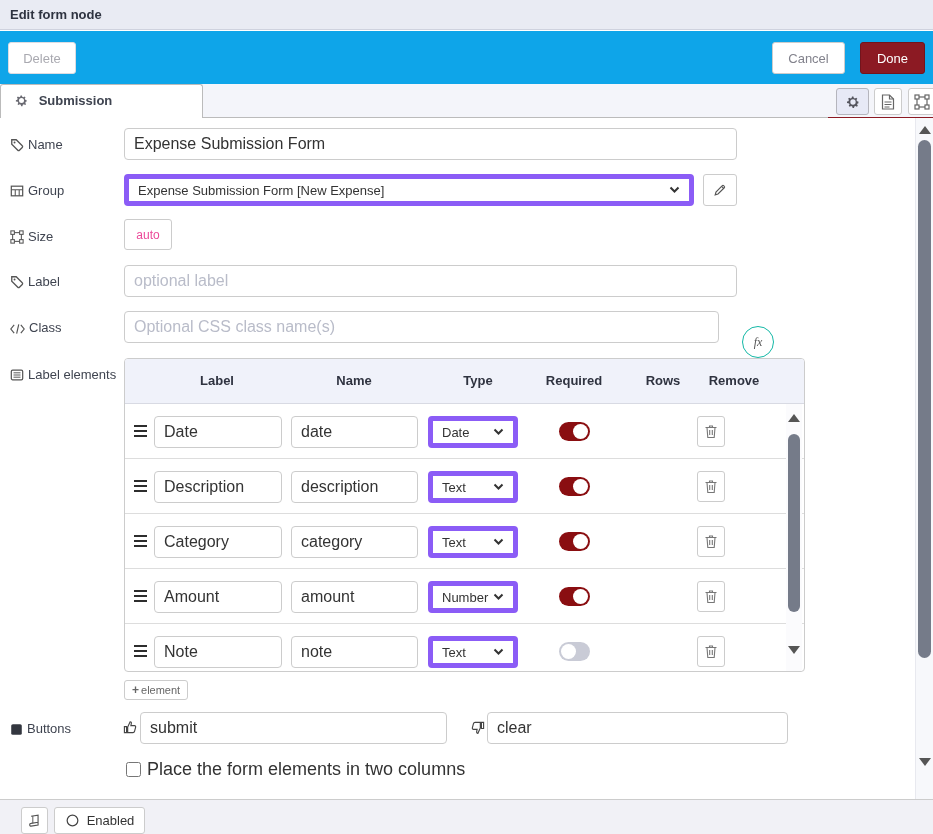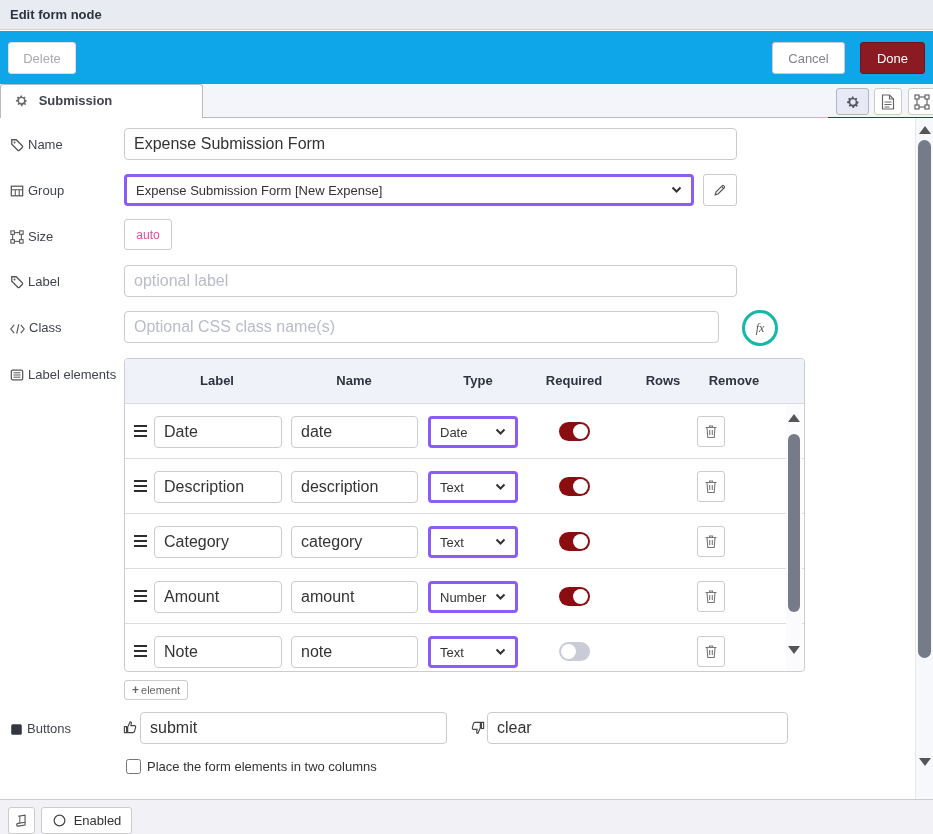--- a/index.html
+++ b/index.html
@@ -67,7 +67,7 @@
   }
   .tinput::placeholder{color:#b9bcc9;}
   .selectbox{
-    position:absolute;box-sizing:border-box;height:32px;border:3px solid #8b5cf6;border-radius:4px;
+    position:absolute;box-sizing:border-box;height:32px;border:5px solid #8b5cf6;border-radius:4px;
     background:#fff;display:flex;align-items:center;padding:10px 9px;cursor:pointer;color:#333;
   }
   .selectbox .chev{margin-left:auto;}

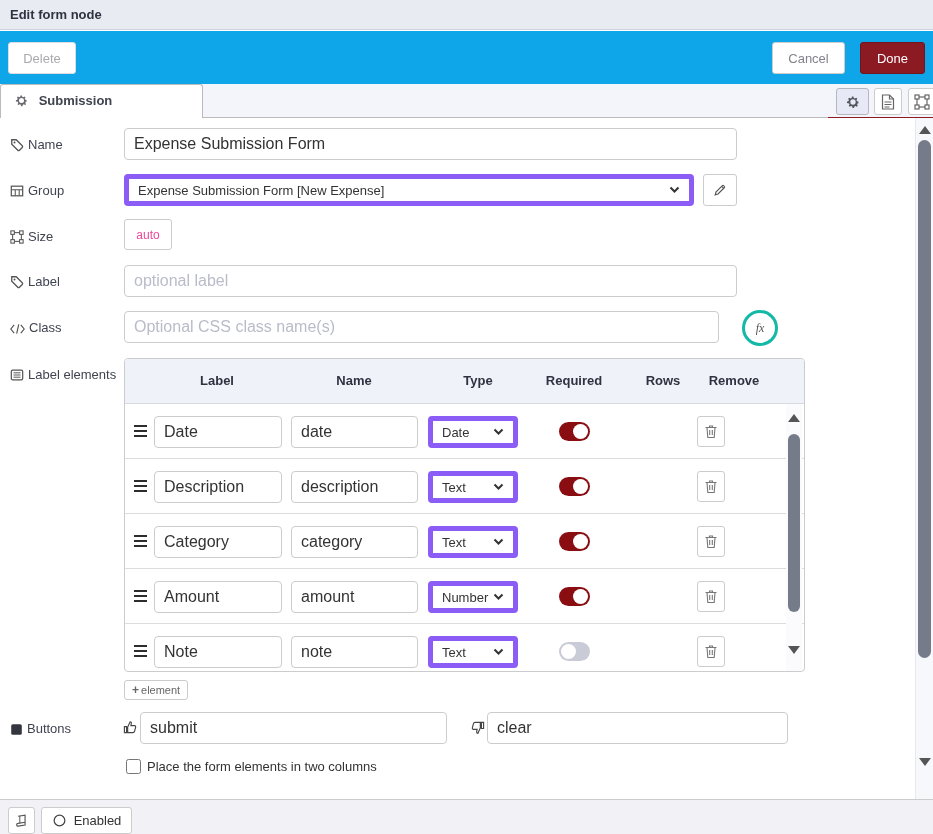--- a/index.html
+++ b/index.html
@@ -129,7 +129,7 @@
   .fbtn-book{left:8px;width:27px;}
   .fbtn-enabled{left:41px;width:91px;}
   .fx-circle{
-    position:absolute;left:742px;top:192px;width:30px;height:30px;border:3px solid #14b8a6;border-radius:50%;
+    position:absolute;left:742px;top:208px;width:30px;height:30px;border:1px solid #14b8a6;border-radius:50%;
     background:#fff;display:flex;align-items:center;justify-content:center;cursor:pointer;
     font-family:"Liberation Serif", serif;font-style:italic;font-size:12px;color:#555;
   }

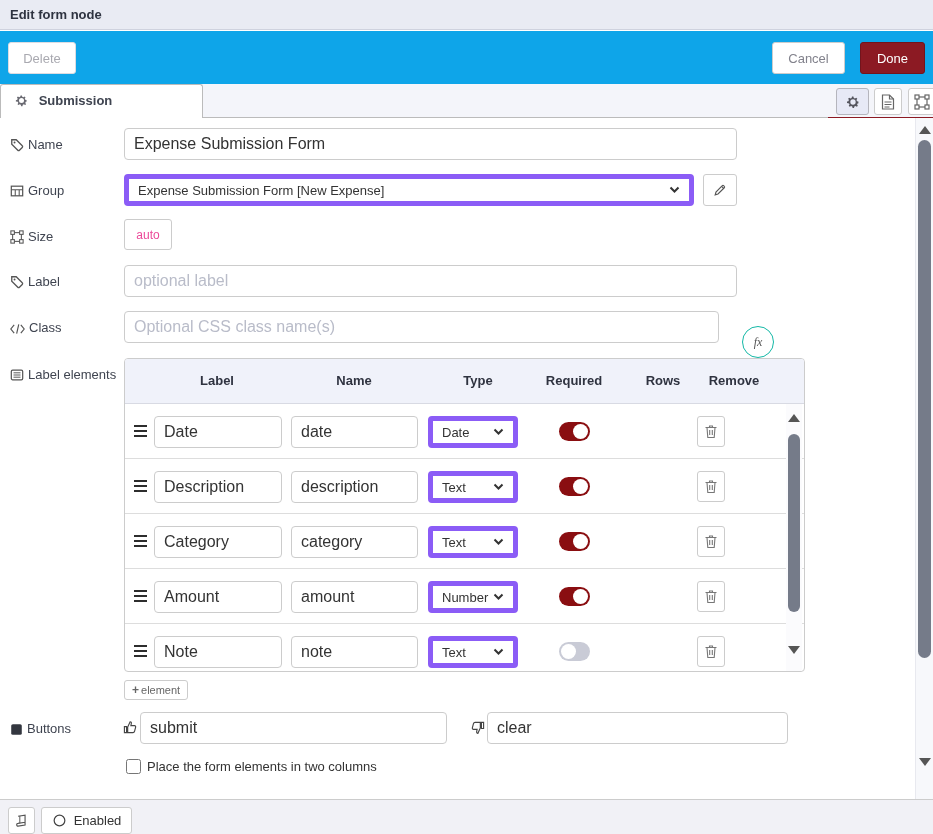--- a/index.html
+++ b/index.html
@@ -118,7 +118,7 @@
   
   .chkrow{position:absolute;left:126px;top:641px;display:flex;align-items:center;gap:6px;}
   .chkrow input{width:15px;height:15px;margin:0;}
-  .chkrow label{color:#333;font-size:13px;}
+  .chkrow label{color:#333;font-size:18px;}
   
   .footer{
     position:absolute;left:0;top:799px;width:100%;height:35px;background:#F1F1F6;

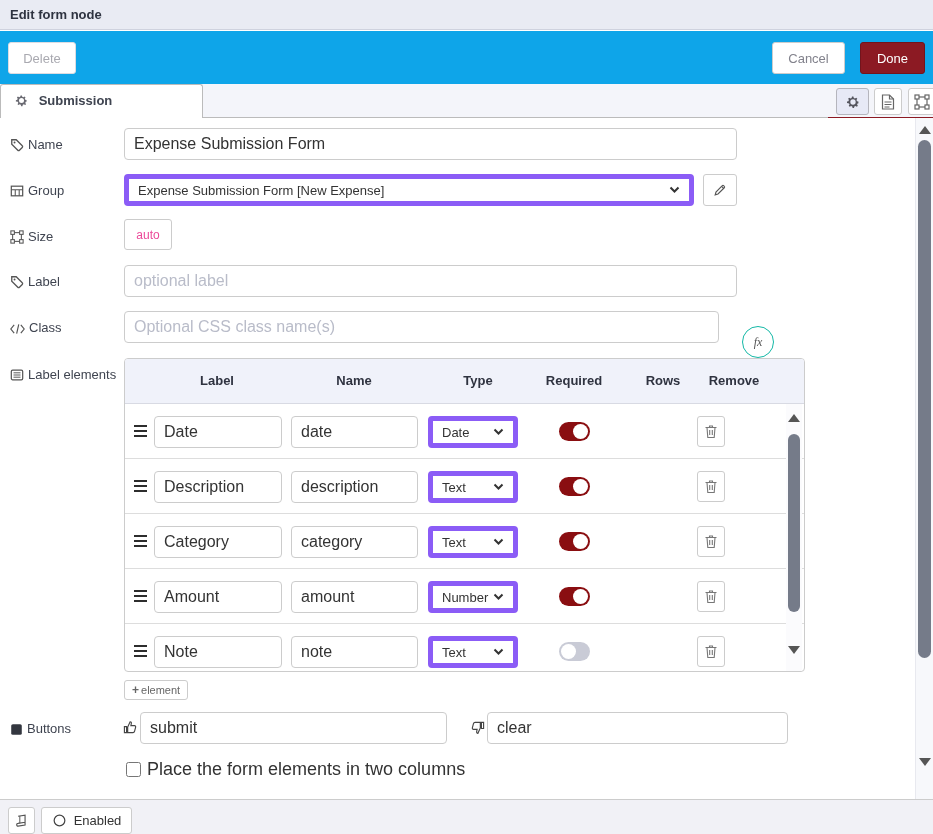--- a/index.html
+++ b/index.html
@@ -125,7 +125,7 @@
     border-top:1px solid #ccc;box-sizing:border-box;
   }
   .fbtn{position:absolute;top:7px;height:27px;box-sizing:border-box;background:#fff;border:1px solid #ccc;border-radius:3px;
-        display:flex;align-items:center;justify-content:center;gap:7px;cursor:pointer;font-size:13px;color:#333;}
+        display:flex;align-items:center;justify-content:center;gap:7px;cursor:pointer;font-size:13px;color:#333;margin-left:13px;}
   .fbtn-book{left:8px;width:27px;}
   .fbtn-enabled{left:41px;width:91px;}
   .fx-circle{

